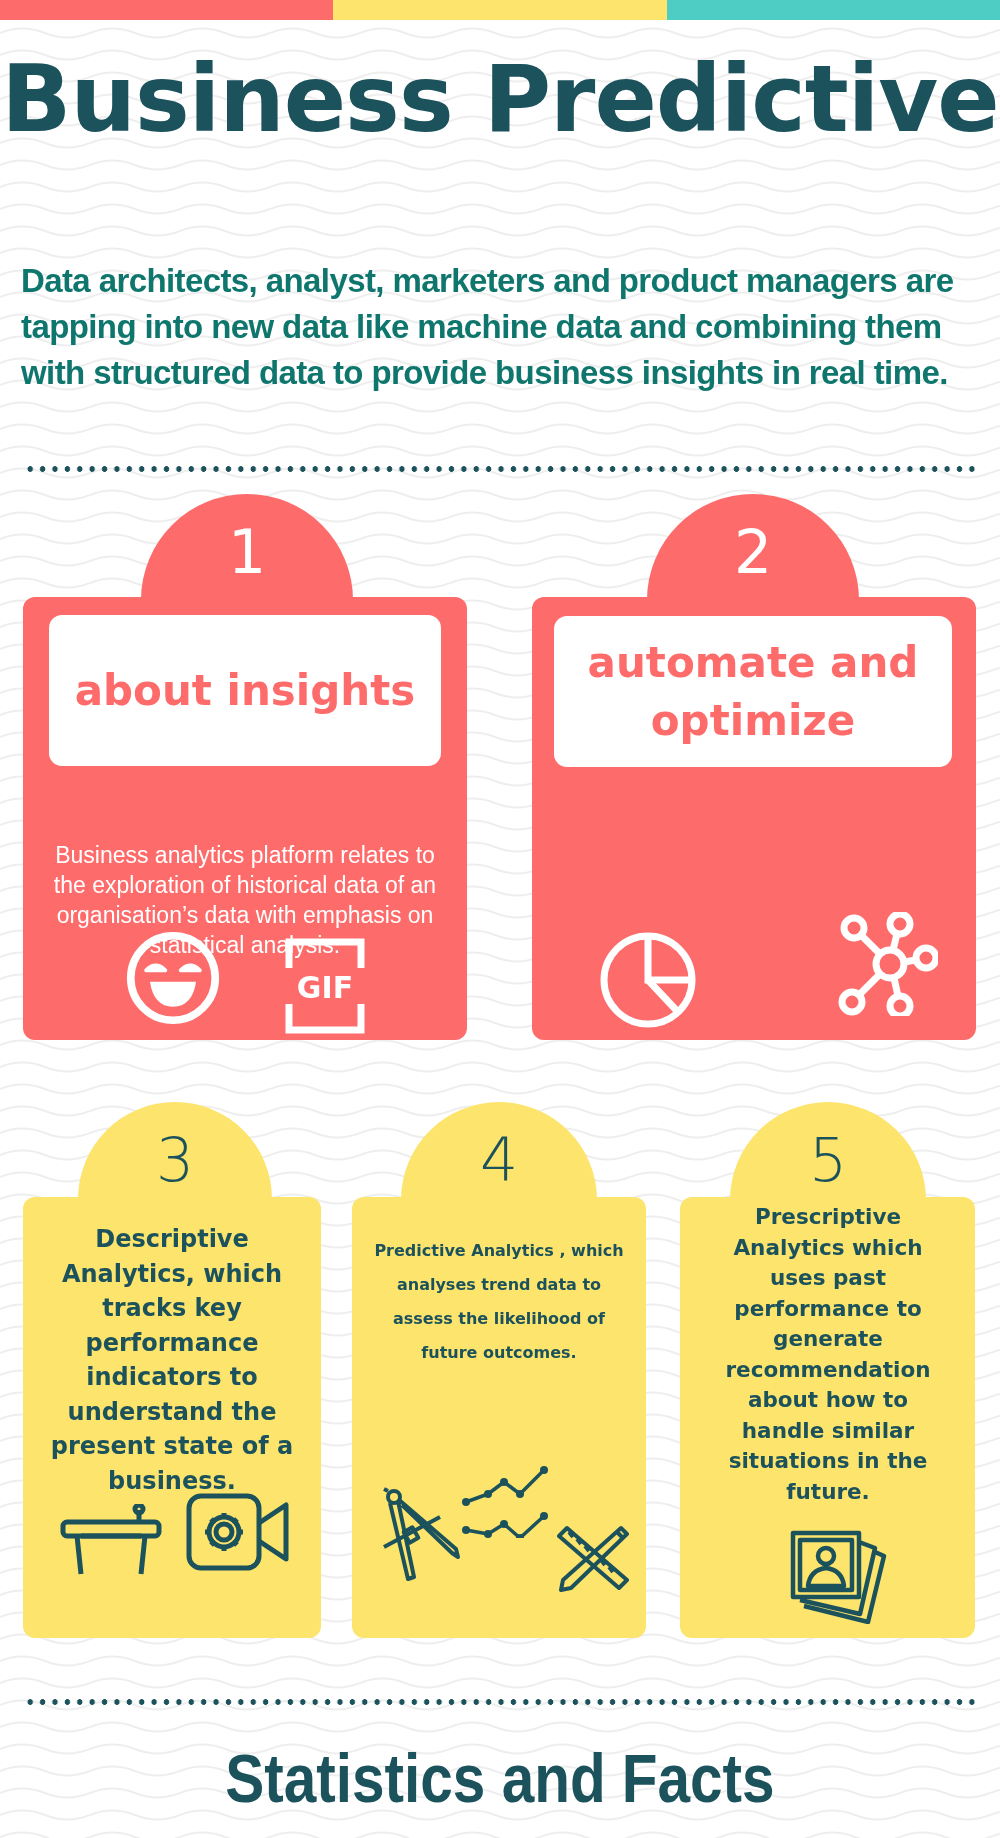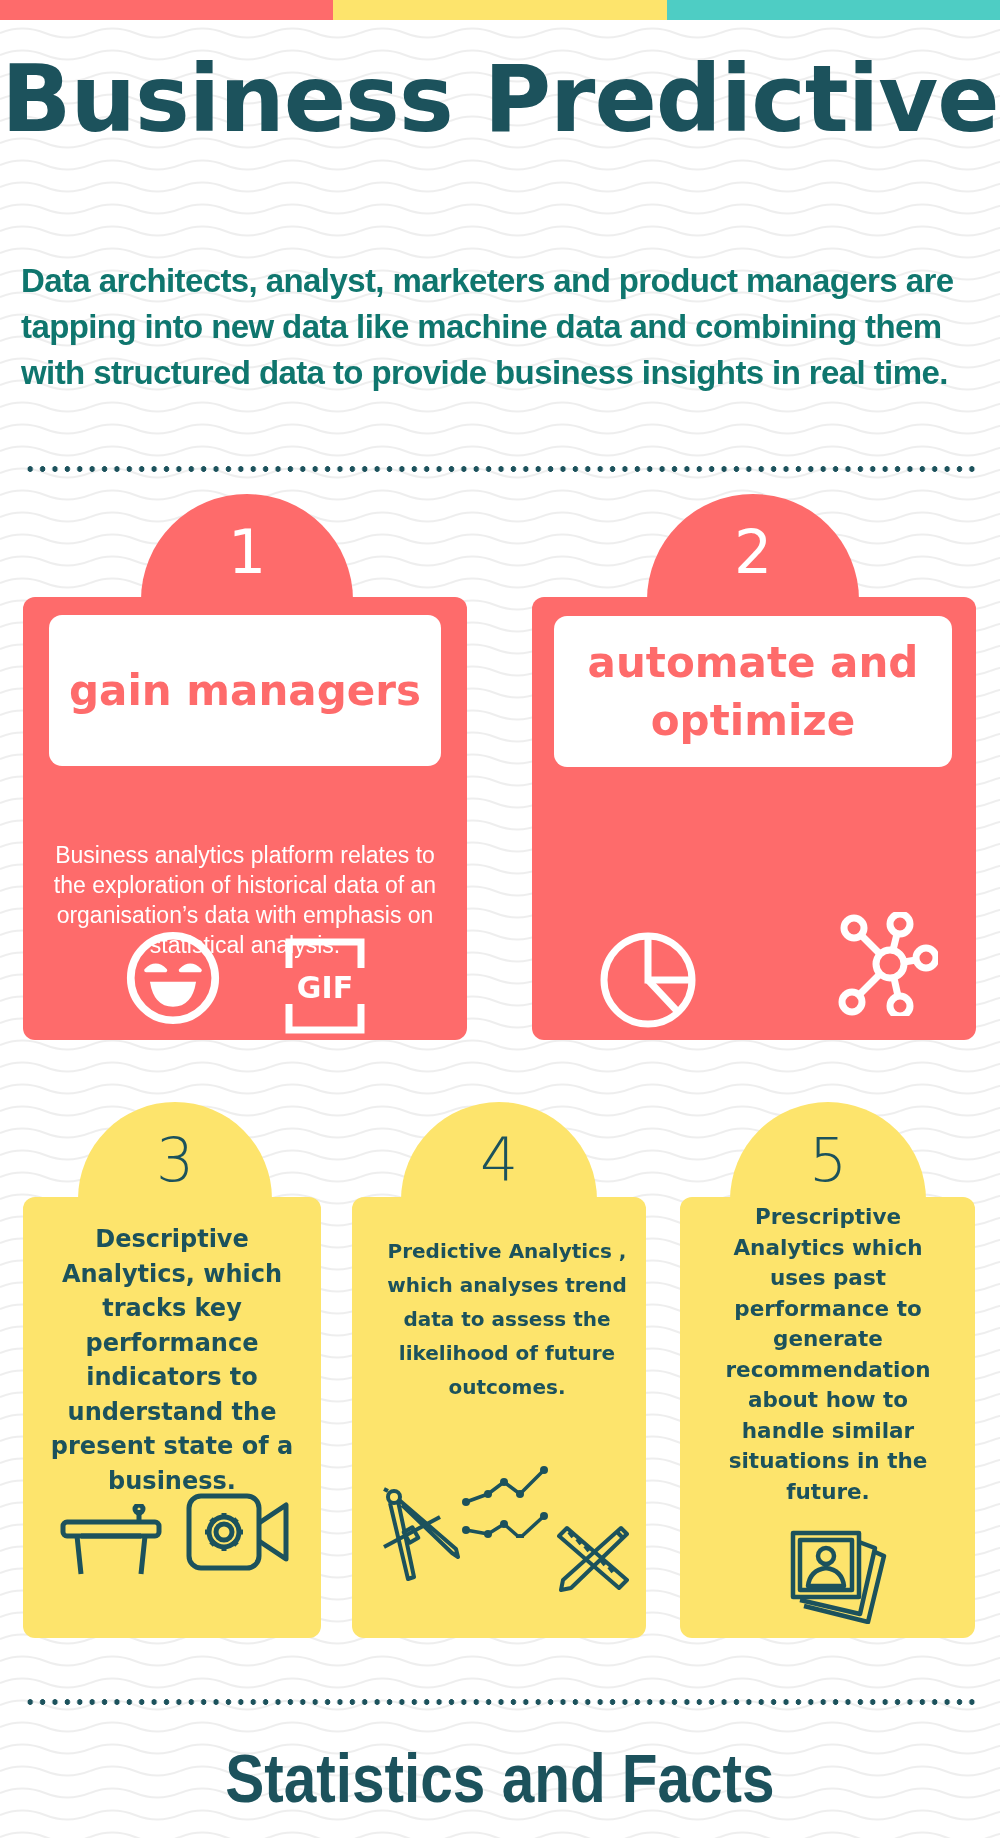--- a/index.html
+++ b/index.html
@@ -104,7 +104,7 @@
   </div>
   <div class="body" style="left:0; top:103px; width:444px; height:443px;"></div>
   <div class="label-box" style="left:26px; top:121px; width:392px; height:151px;">
-    <span>gain managers</span>
+    <span>about insights</span>
   </div>
   <div class="red-desc" style="left:20px; top:298px; width:404px;margin-top:48px;">Business analytics platform relates to the exploration of historical data of an organisation’s data with emphasis on statistical analysis.</div>
   <div class="icon" style="left:102px; top:436px; width:96px; height:96px;">

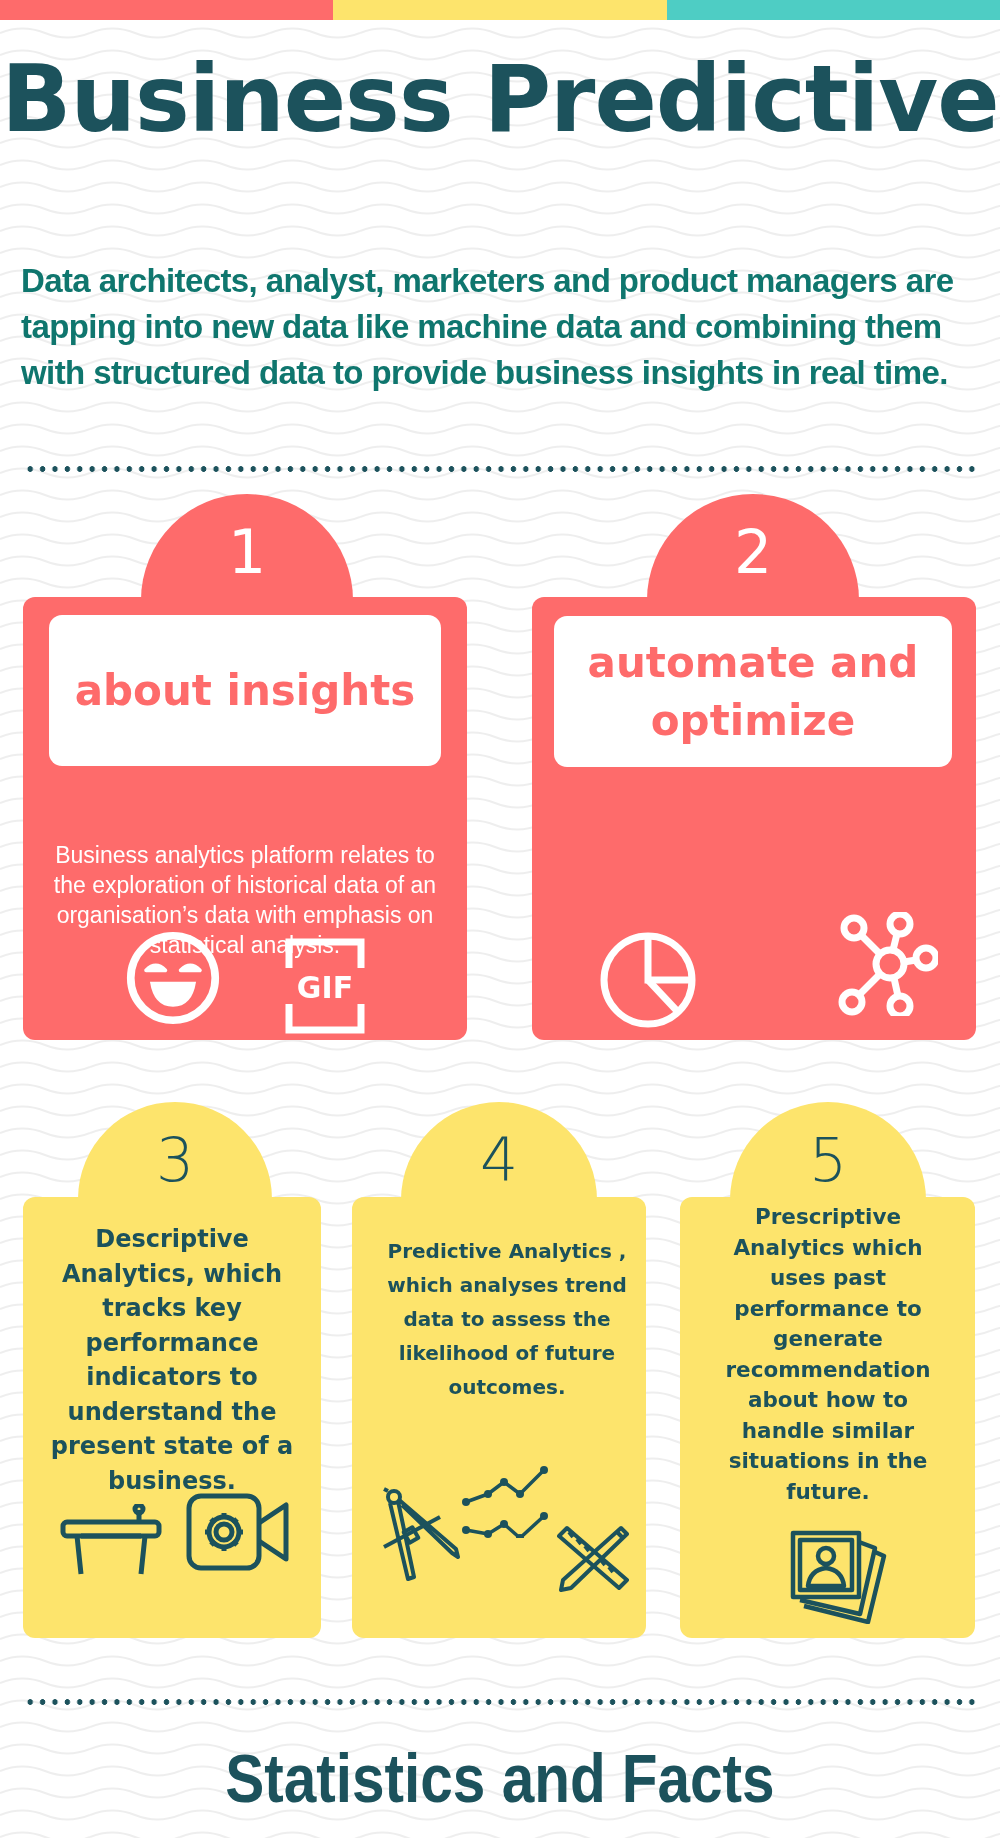--- a/index.html
+++ b/index.html
@@ -182,7 +182,7 @@
     <span>4</span>
   </div>
   <div class="body" style="left:0; top:95px; width:294px; height:441px;"></div>
-  <div class="yellow-desc" style="left:16px; top:132px; width:262px; font-size:20px; line-height:34px;margin-left:8px;">Predictive Analytics , which analyses trend data to assess the likelihood of future outcomes.</div>
+  <div class="yellow-desc" style="left:16px; top:132px; width:262px; font-size:16px; line-height:34px;">Predictive Analytics , which analyses trend data to assess the likelihood of future outcomes.</div>
   <div class="icon" style="left:28px; top:385px; width:82px; height:100px;">
     <svg viewBox="0 0 82 100" fill="none" stroke="#1c525c" stroke-width="4" stroke-linejoin="round">
         <circle cx="14" cy="10" r="6"></circle>

